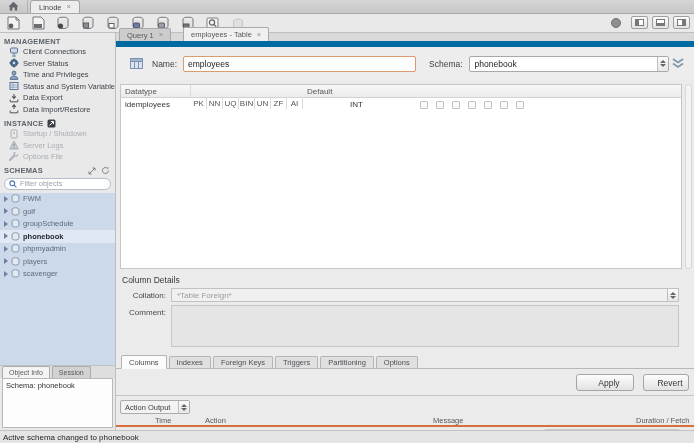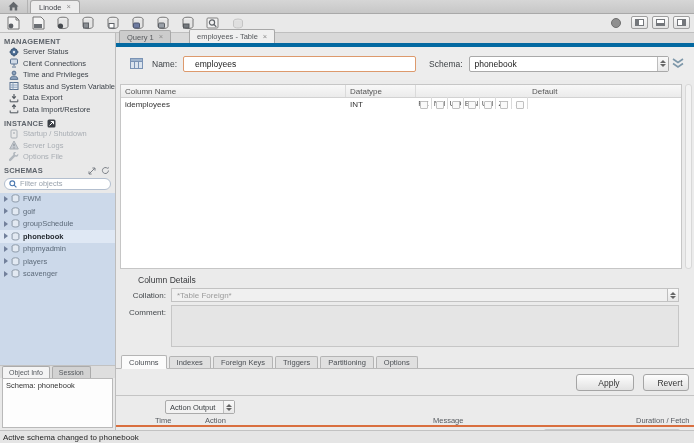--- a/index.html
+++ b/index.html
@@ -66,7 +66,7 @@
   
   .main { position:absolute; left:116px; top:33px; width:578px; height:397px; background:#ebebeb; }
   .ed-tabs { position:absolute; left:0; top:0; width:578px; height:14px;
-    background:#d9d9d9; border-bottom:4px solid #0369a1; display:flex; align-items:flex-end; padding-left:3px; gap:18px; }
+    background:#d9d9d9; border-bottom:6px solid #0369a1; display:flex; align-items:flex-end; padding-left:3px; gap:12px; }
   .ed-tab { height:13px; padding:0 7px; display:flex; align-items:center; gap:5px; font-size:7.5px; color:#55585c;
     background:#cccccc; border:1px solid #a8a8a8; border-bottom:none; border-radius:2px 2px 0 0; }
   .ed-tab.active { background:#f0f0f0; height:14px; }

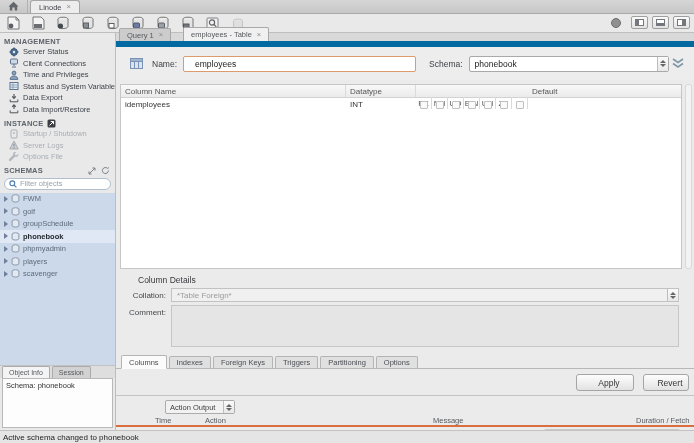--- a/index.html
+++ b/index.html
@@ -240,21 +240,21 @@
     <div class="side-item">
       <span class="ic">
         <svg width="10" height="10" viewBox="0 0 10 10">
+            <rect x="1.5" y="1" width="7" height="5" rx="1" fill="#cfd9e6" stroke="#5b7391"></rect>
+            <path d="M5 6v2M3 9h4" stroke="#5b7391"></path>
+          </svg>
+      </span>
+      <span>Client Connections</span>
+    </div>
+    <div class="side-item">
+      <span class="ic">
+        <svg width="10" height="10" viewBox="0 0 10 10">
             <circle cx="5" cy="5" r="3.4" fill="#4d6f96" stroke="#3a5574"></circle>
             <circle cx="5" cy="5" r="1.2" fill="#dfe7f0"></circle>
             <path d="M5 .4v1.6M5 8v1.6M.4 5H2M8 5h1.6" stroke="#3a5574"></path>
           </svg>
       </span>
       <span>Server Status</span>
-    </div>
-    <div class="side-item">
-      <span class="ic">
-        <svg width="10" height="10" viewBox="0 0 10 10">
-            <rect x="1.5" y="1" width="7" height="5" rx="1" fill="#cfd9e6" stroke="#5b7391"></rect>
-            <path d="M5 6v2M3 9h4" stroke="#5b7391"></path>
-          </svg>
-      </span>
-      <span>Client Connections</span>
     </div>
     <div class="side-item">
       <span class="ic">

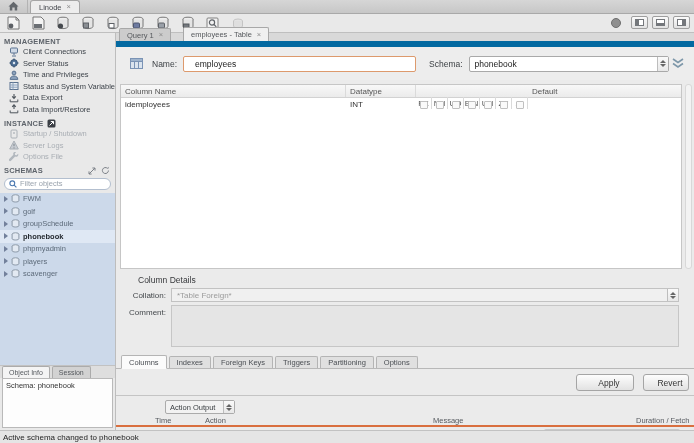--- a/index.html
+++ b/index.html
@@ -74,7 +74,7 @@
     display:flex; align-items:center; }
   .lbl { font-size:8.5px; color:#3e4246; }
   .name-input { margin-left:6px; width:233px; height:16px; border:1px solid #dd9a6d; border-radius:2px;
-    background:#fff; font-size:8.5px; color:#222; padding:0 11px; outline:none; font-family:"Liberation Sans",sans-serif; }
+    background:#fff; font-size:8.5px; color:#222; padding:0 4px; outline:none; font-family:"Liberation Sans",sans-serif; }
   .select { height:16px; background:#fff; border:1px solid #a9a9a9; border-radius:2px;
     display:flex; align-items:center; justify-content:space-between; padding-left:5px; font-size:8.5px; color:#222; }
   .stepper { width:11px; height:100%; border-left:1px solid #bdbdbd; display:flex; flex-direction:column;

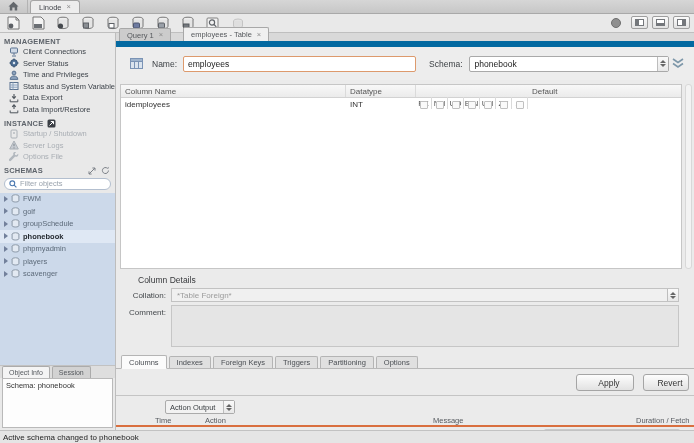--- a/index.html
+++ b/index.html
@@ -475,7 +475,6 @@
 
     <div class="grid">
       <div class="grid-head">
-        <div class="gh-cell gh-name">Column Name</div>
         <div class="gh-cell gh-type">Datatype</div>
         <div class="gh-cell gh-flag">PK</div>
         <div class="gh-cell gh-flag">NN</div>

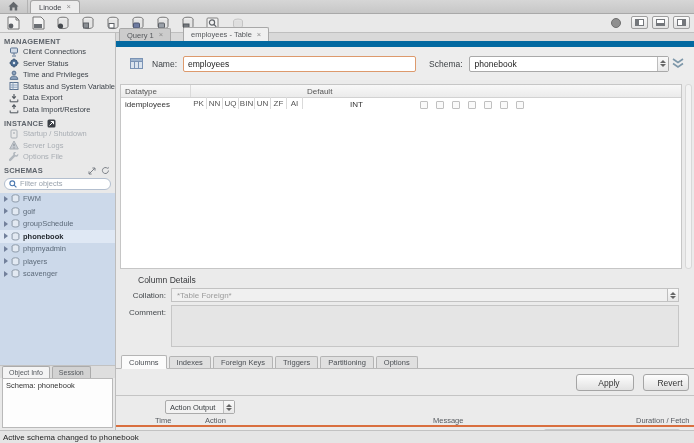--- a/index.html
+++ b/index.html
@@ -96,7 +96,7 @@
   .vscroll { position:absolute; right:2px; top:51px; width:7px; height:185px; background:#f3f3f3;
     border:1px solid #d8d8d8; border-radius:3px; }
   
-  .details-title { position:absolute; left:6px; top:242px; font-size:8.5px; color:#37393c;margin-left:16px; }
+  .details-title { position:absolute; left:6px; top:242px; font-size:8.5px; color:#37393c; }
   .det-row { position:absolute; left:0; display:flex; align-items:center; width:578px; }
   .det-lbl { width:50px; text-align:right; font-size:8px; color:#44484c; flex:none; }
   .collation-field { margin-left:5px; width:508px; height:14px; background:#f0f0f0; border:1px solid #c2c2c2;

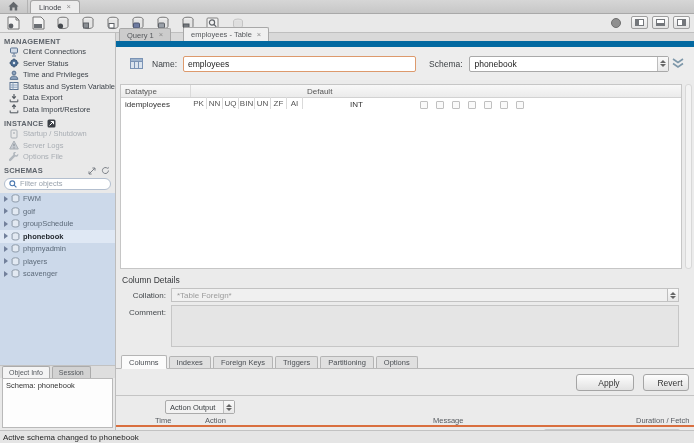--- a/index.html
+++ b/index.html
@@ -117,7 +117,7 @@
   .ao-sep { position:absolute; left:0; top:362px; width:578px; border-top:1px solid #c4c4c4; }
   .ao-combo { position:absolute; left:4px; top:367px; width:70px; height:14px; background:#f2f2f2;
     border:1px solid #ababab; border-radius:2px; display:flex; align-items:center; justify-content:space-between;
-    padding-left:4px; font-size:7.5px; color:#3c4044;margin-left:45px; }
+    padding-left:4px; font-size:7.5px; color:#3c4044; }
   .ao-head { position:absolute; left:0; top:383px; width:578px; height:9px; display:flex; font-size:7.5px; color:#55595e; }
   .ao-time { position:absolute; left:39px; } .ao-action { position:absolute; left:89px; }
   .ao-msg { position:absolute; left:317px; } .ao-dur { position:absolute; left:520px; white-space:nowrap; }

